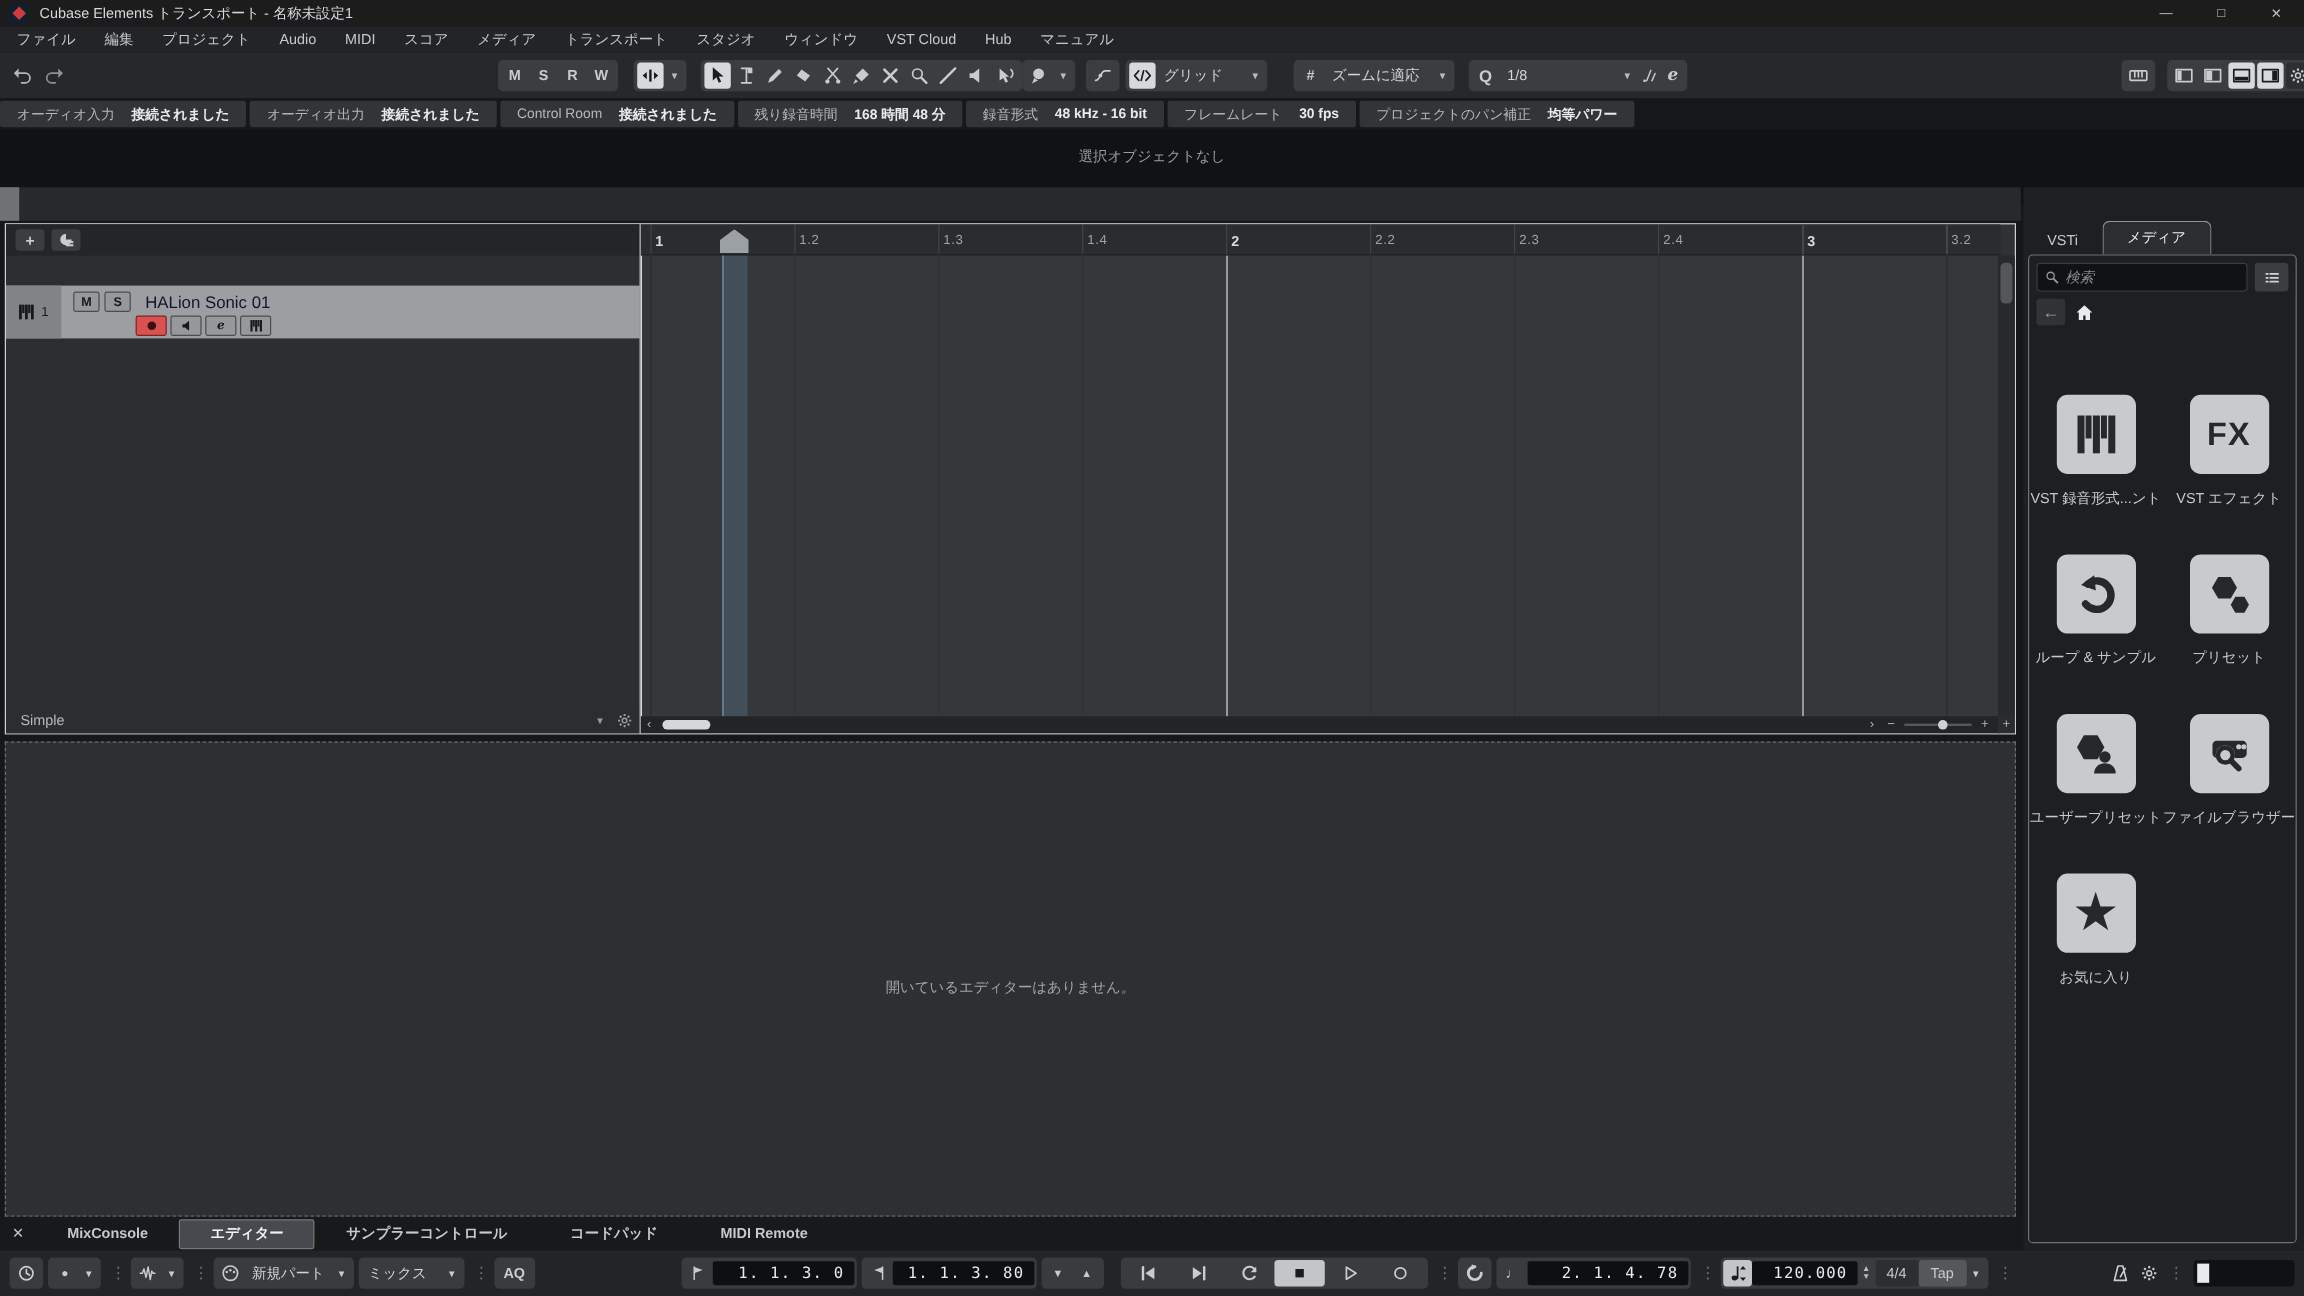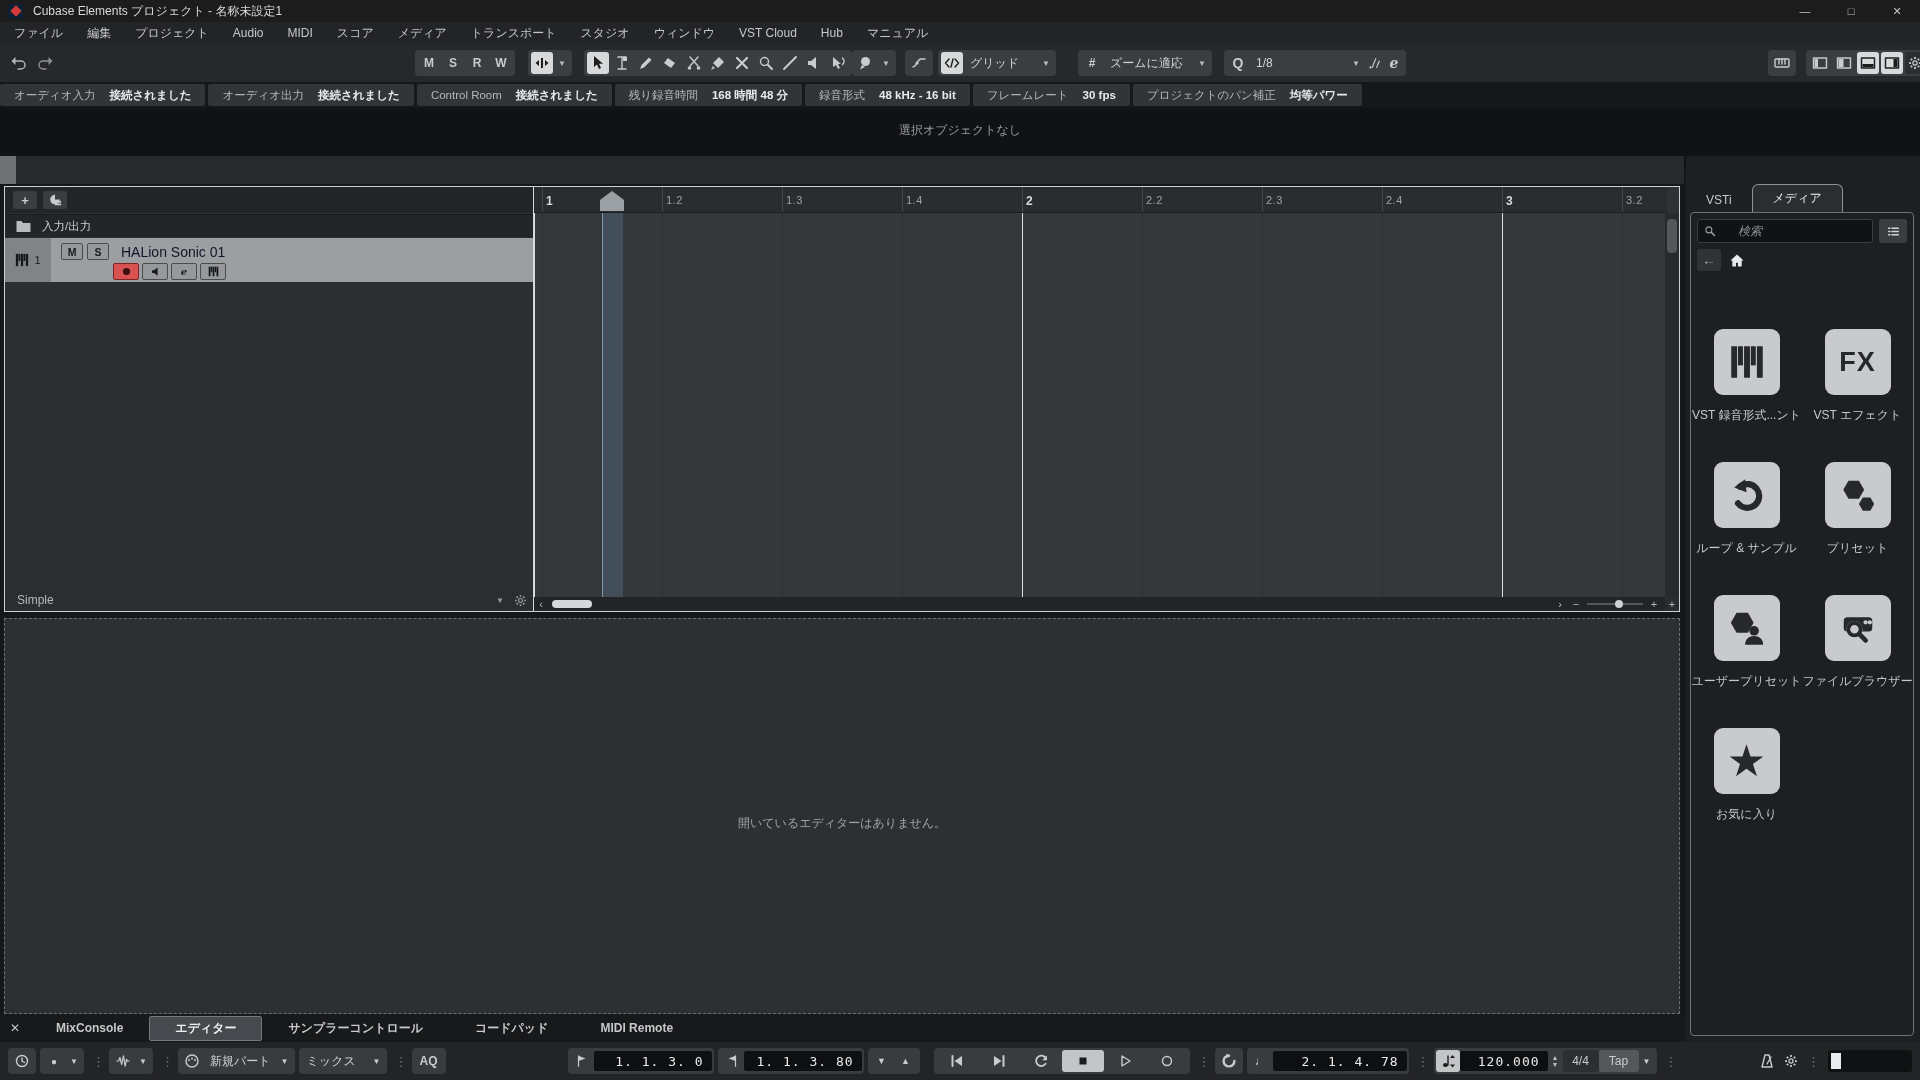--- a/index.html
+++ b/index.html
@@ -135,7 +135,7 @@
 
 <div class="abs titlebar">
   <div class="app-icon"></div>
-  <div class="title-text">Cubase Elements プロジェクト - 名称未設定1</div>
+  <div class="title-text">Cubase Elements トランスポート - 名称未設定1</div>
   <div class="win-controls">
     <div class="win-btn">—</div>
     <div class="win-btn">□</div>

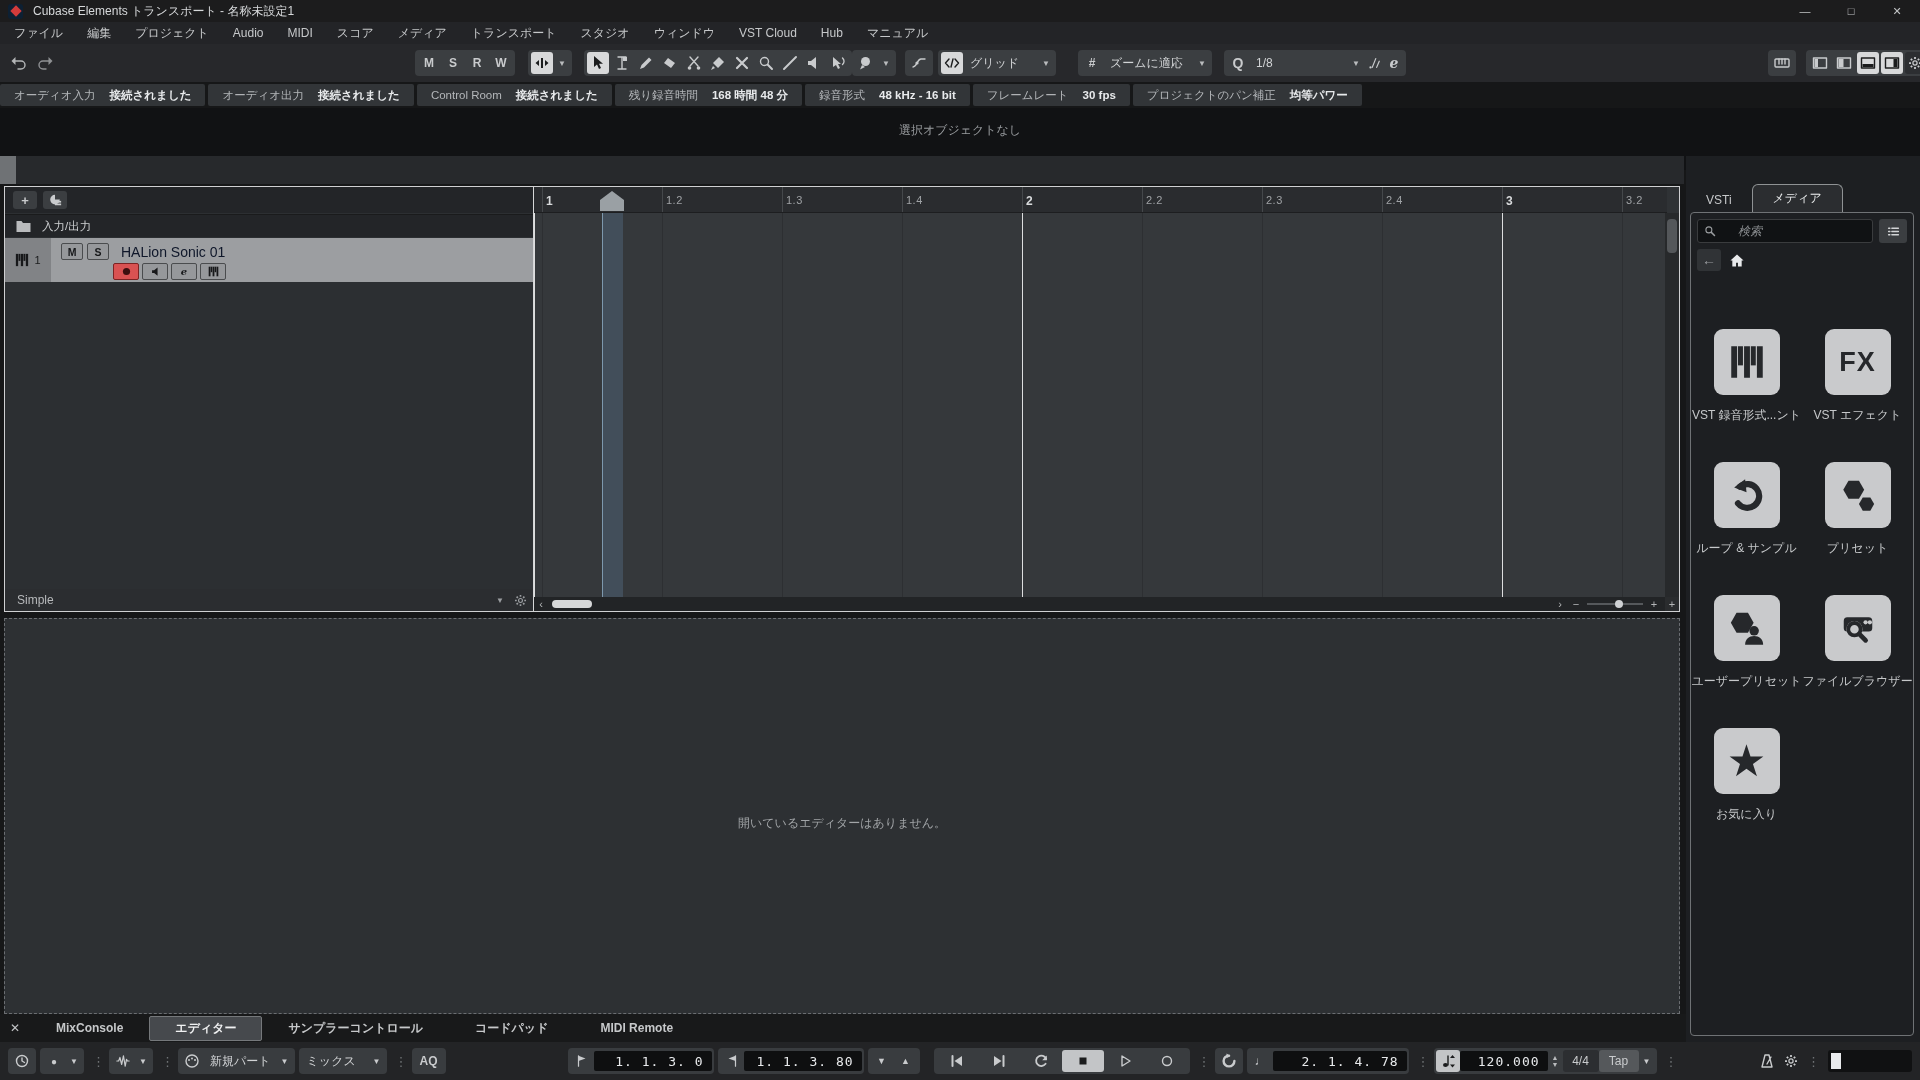--- a/index.html
+++ b/index.html
@@ -398,14 +398,6 @@
             <rect class="ic" x="8" y="12" width="7" height="2"></rect>
           </svg>
         </div>
-    </div>
-    <div class="folder-row">
-      <span class="ficon">
-        <svg width="17" height="14" viewBox="0 0 16 14">
-            <path class="ic" d="M1 2h5l1.5 2H15v9H1z"></path>
-          </svg>
-        </span>
-      <span class="flabel">入力/出力</span>
     </div>
     <div class="track-row">
       <div class="track-stub">

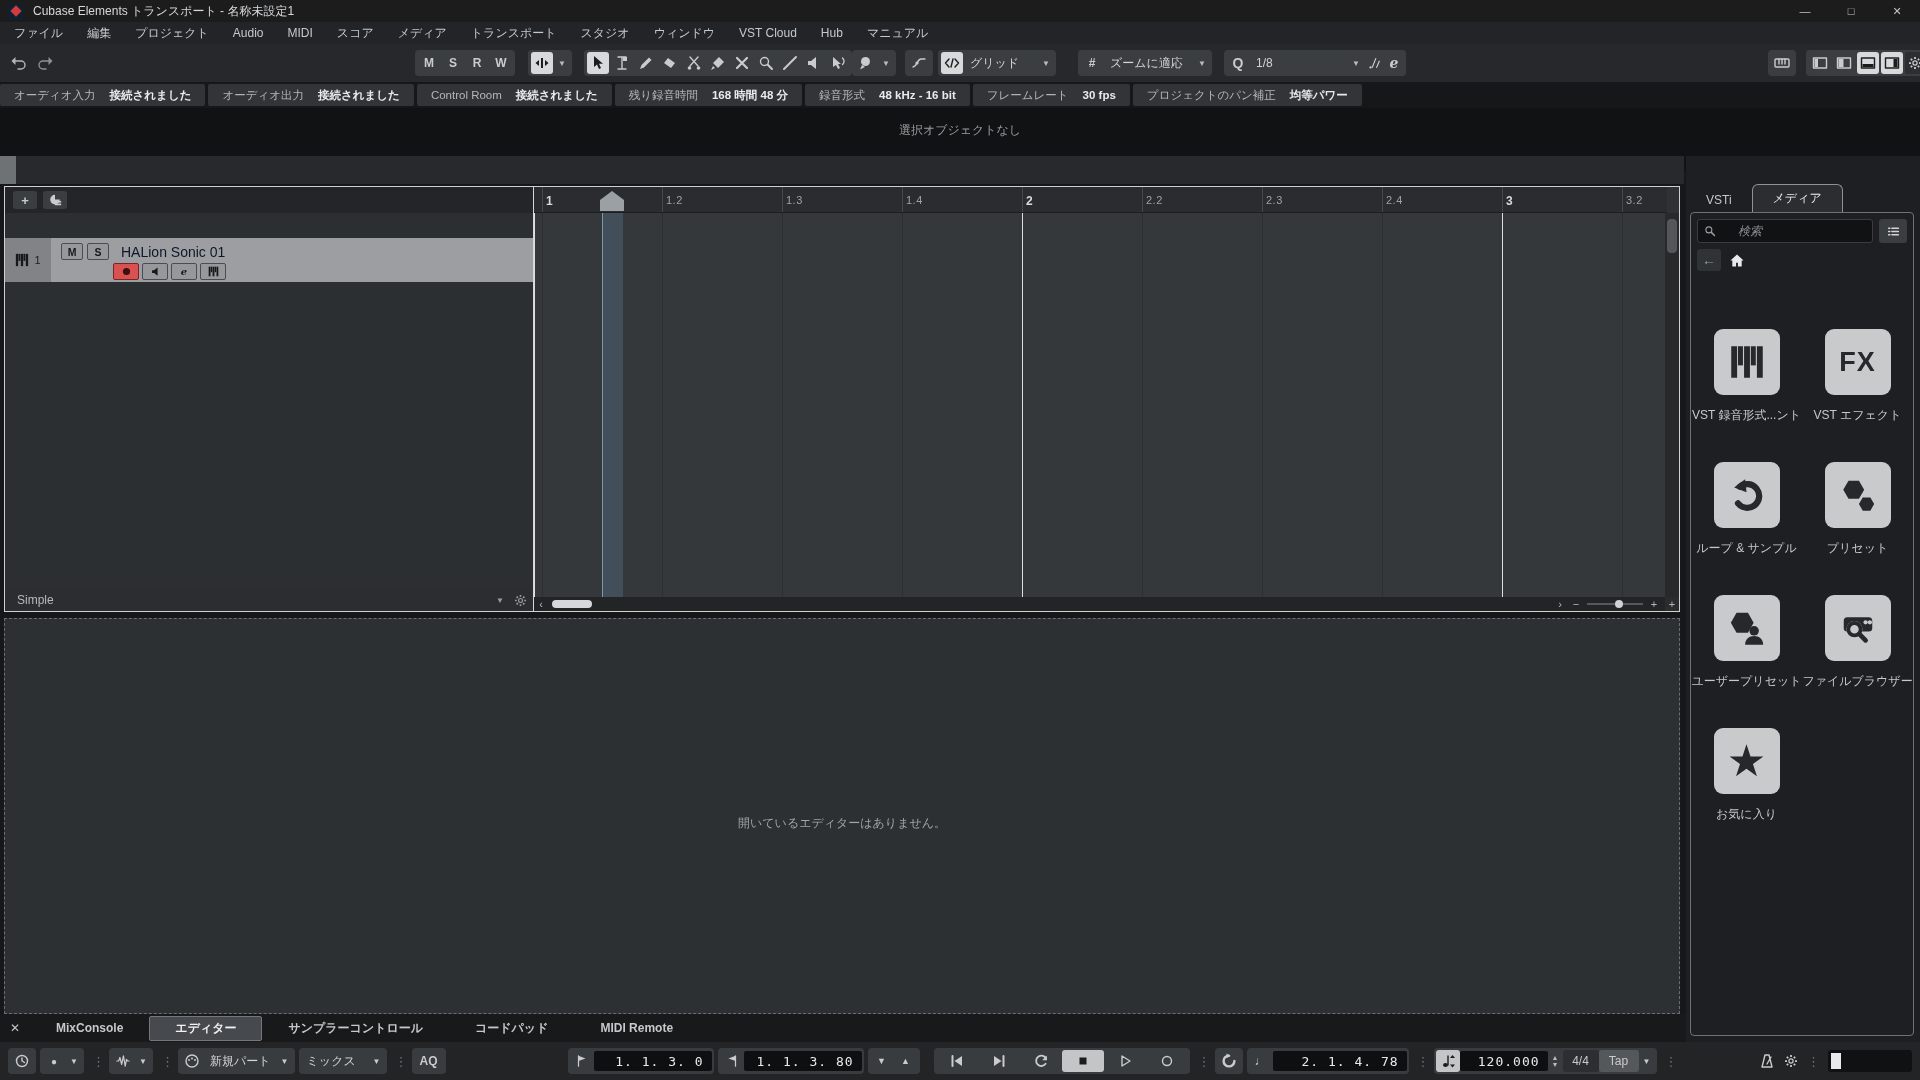--- a/index.html
+++ b/index.html
@@ -116,7 +116,7 @@
   .rp-tab.active{background:#2b2d30;border:1px solid #8f9294;border-bottom:none;border-radius:6px 6px 0 0;color:#eceeef;}
   .rack{position:absolute;left:4px;top:56px;width:224px;bottom:6px;border:1px solid #6f7275;border-radius:4px;box-sizing:border-box;}
   .searchrow{position:absolute;left:6px;top:6px;width:210px;height:24px;display:flex;gap:6px;}
-  .searchbox{flex:1;background:#101214;border:1px solid #3a3c3e;border-radius:3px;display:flex;align-items:center;padding:0 6px;gap:20px;}
+  .searchbox{flex:1;background:#101214;border:1px solid #3a3c3e;border-radius:3px;display:flex;align-items:center;padding:0 6px;gap:3px;}
   .searchbox input{background:transparent;border:none;outline:none;color:#c9cbcd;font-style:italic;font-size:12px;width:100%;font-family:inherit;}
   .searchbox input::placeholder{color:#8a8d90;}
   .listbtn{width:28px;background:#3b3e41;border-radius:3px;display:flex;align-items:center;justify-content:center;color:#d2d4d6;}

